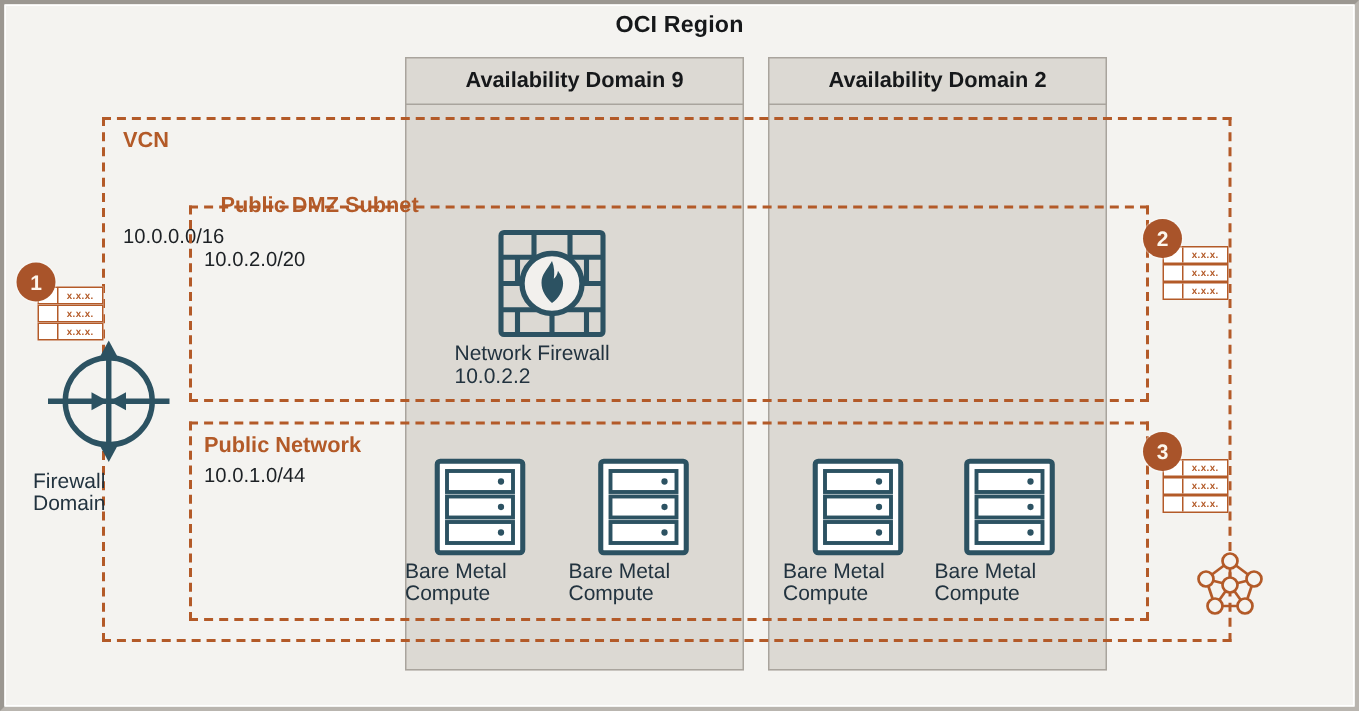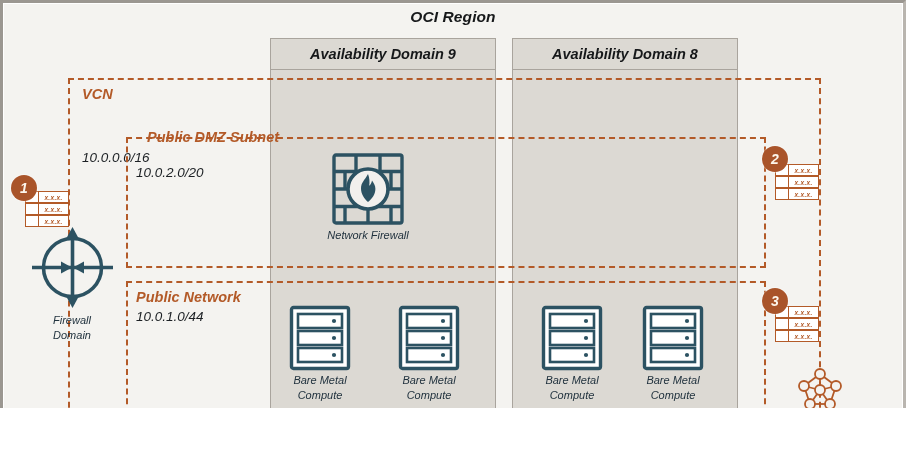--- a/index.html
+++ b/index.html
@@ -13,11 +13,10 @@
   #canvas {
     position: relative;
     width: 906px;
-    height: 408px;
+    height: 474px;
     overflow: hidden;
     background: #bef264;
     box-sizing: border-box;
-    font-style: italic;
   }
   
   #frame-shadow {

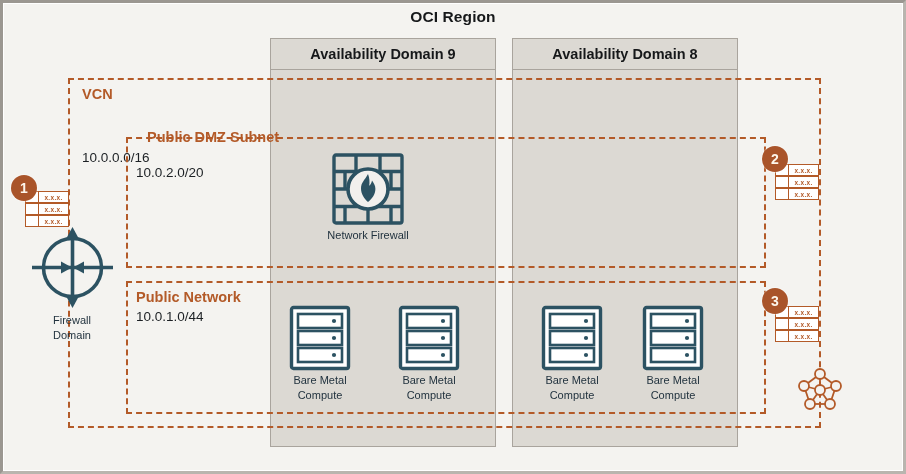--- a/index.html
+++ b/index.html
@@ -170,7 +170,7 @@
 
   <div class="ad-box" style="left:512px; top:38px; width:226px; height:409px;"></div>
   <div class="ad-header" style="left:512px; top:38px; width:226px; height:32px;">
-    <span>Availability Domain 8</span>
+    <span>Availability Domain 2</span>
   </div>
 
   <div class="dashed-box" style="left:68px; top:78px; width:753px; height:350px;"></div>

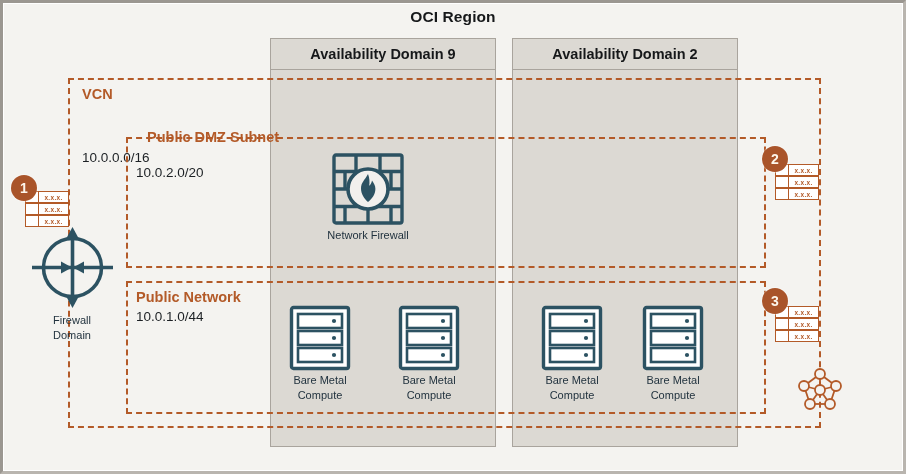--- a/index.html
+++ b/index.html
@@ -97,8 +97,8 @@
   
   .icon-label {
     position: absolute;
-    text-align: center;
-    font-size: 11px;
+    text-align: left;
+    font-size: 14px;
     color: #22333f;
     line-height: 14.5px;
     white-space: nowrap;

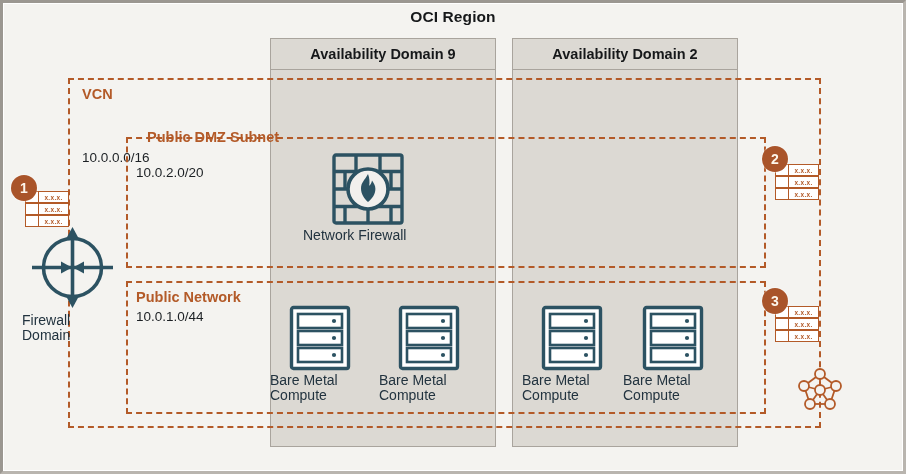--- a/index.html
+++ b/index.html
@@ -246,6 +246,7 @@
   </div>
   <div class="icon-label" style="left:303px; top:228px; width:130px;">
     <div>Network Firewall</div>
+    <div>10.0.2.2</div>
   </div>
 
   <div class="abs" style="left:289px; top:305px; width:62px; height:66px; z-index:5;">

